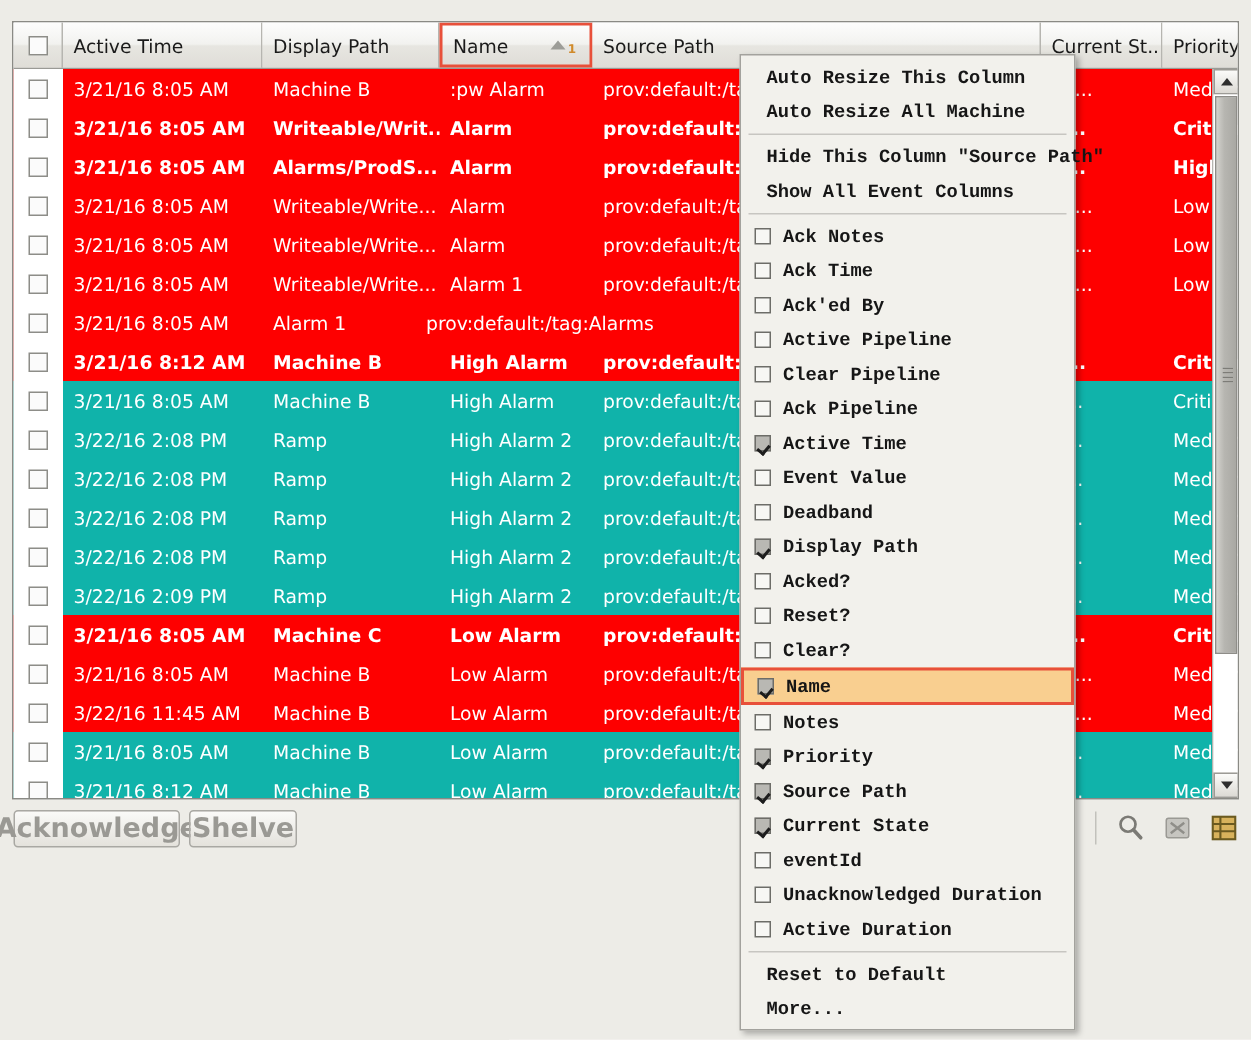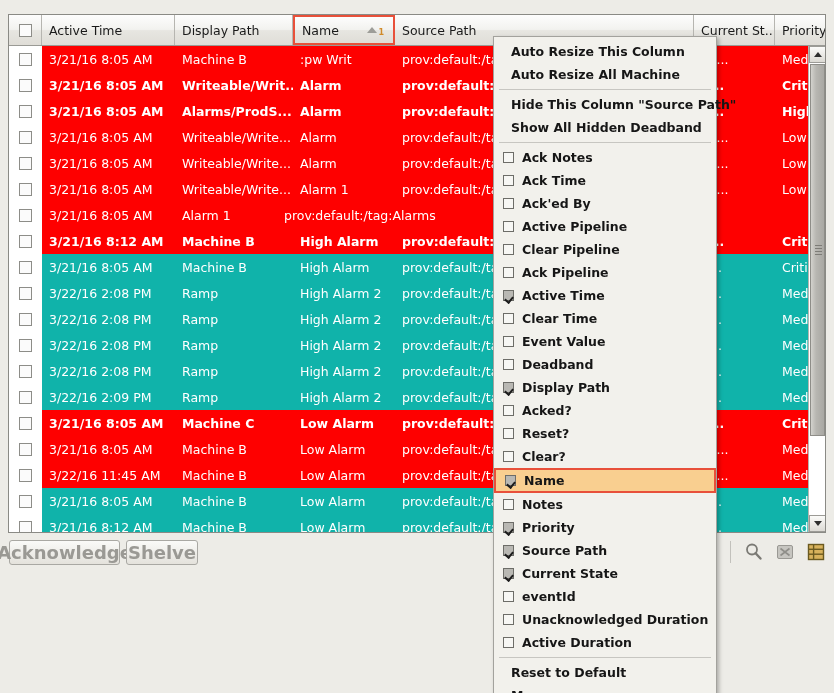--- a/index.html
+++ b/index.html
@@ -300,7 +300,7 @@
             </div>
             <div class="cell c-time">3/21/16 8:05 AM</div>
             <div class="cell c-disp">Machine B</div>
-            <div class="cell c-name">:pw Writ</div>
+            <div class="cell c-name">:pw Alarm</div>
             <div class="cell c-src">prov:default:/tag:Writea</div>
             <div class="cell c-state">na...</div>
             <div class="cell c-prio">Medium</div>

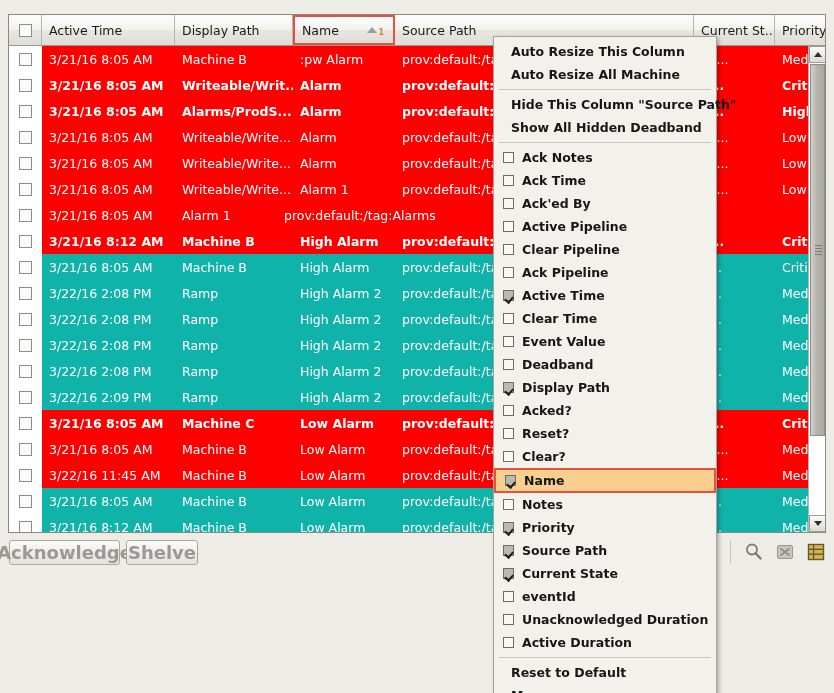--- a/index.html
+++ b/index.html
@@ -223,6 +223,7 @@
     font-weight: bold;
     color: #161616;
     white-space: nowrap;
+    font-family: Liberation Mono, monospace;
   }
   .mi.plain { padding-left: 17px; }
   .mi .mcb {

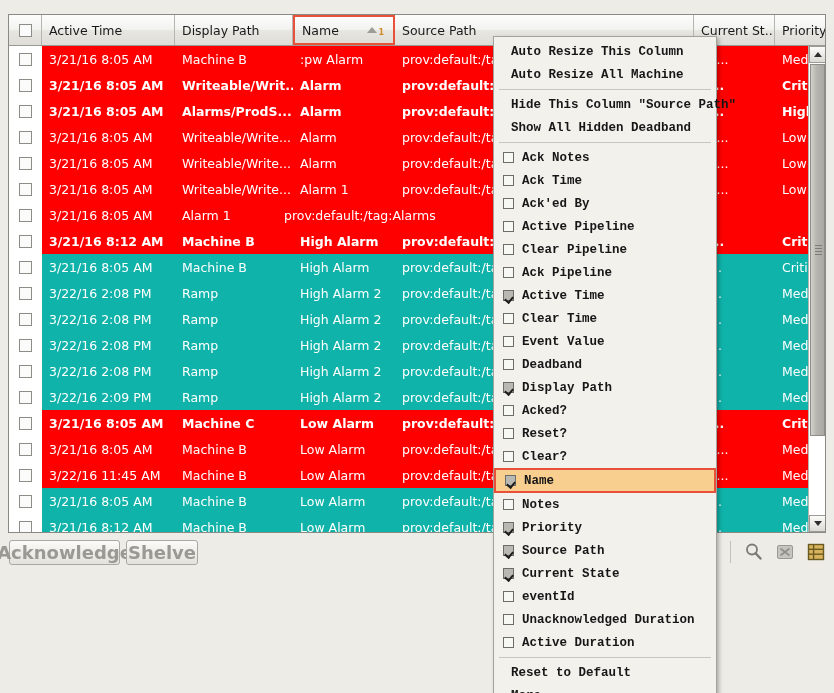--- a/index.html
+++ b/index.html
@@ -570,7 +570,7 @@
         <span>Hide This Column "Source Path"</span>
       </div>
       <div class="mi plain">
-        <span>Show All Hidden Deadband</span>
+        <span>Show All Event Columns</span>
       </div>
       <div class="msep"></div>
       <div class="mi">

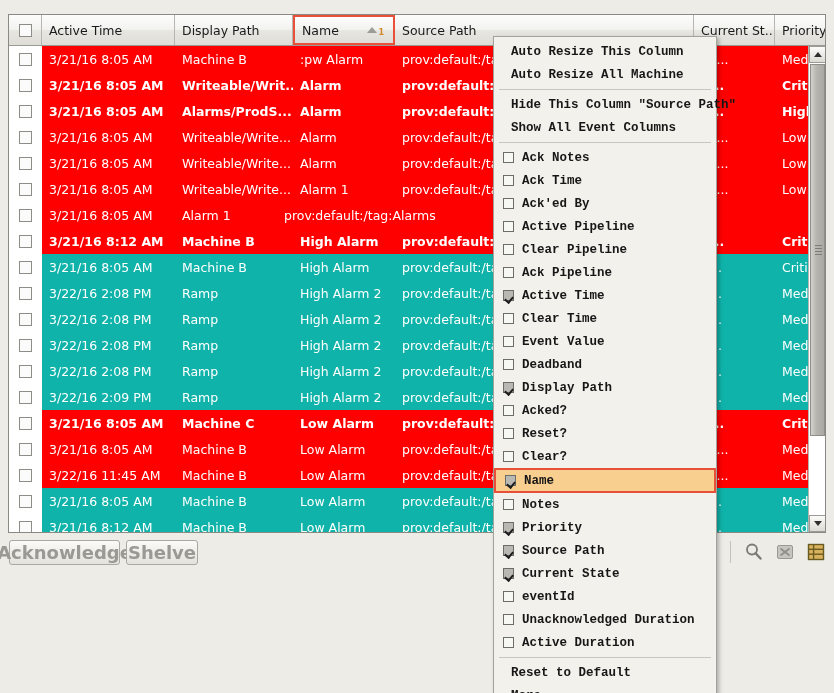--- a/index.html
+++ b/index.html
@@ -603,10 +603,6 @@
       </div>
       <div class="mi">
         <span class="mcb"></span>
-        <span>Clear Time</span>
-      </div>
-      <div class="mi">
-        <span class="mcb"></span>
         <span>Event Value</span>
       </div>
       <div class="mi">

